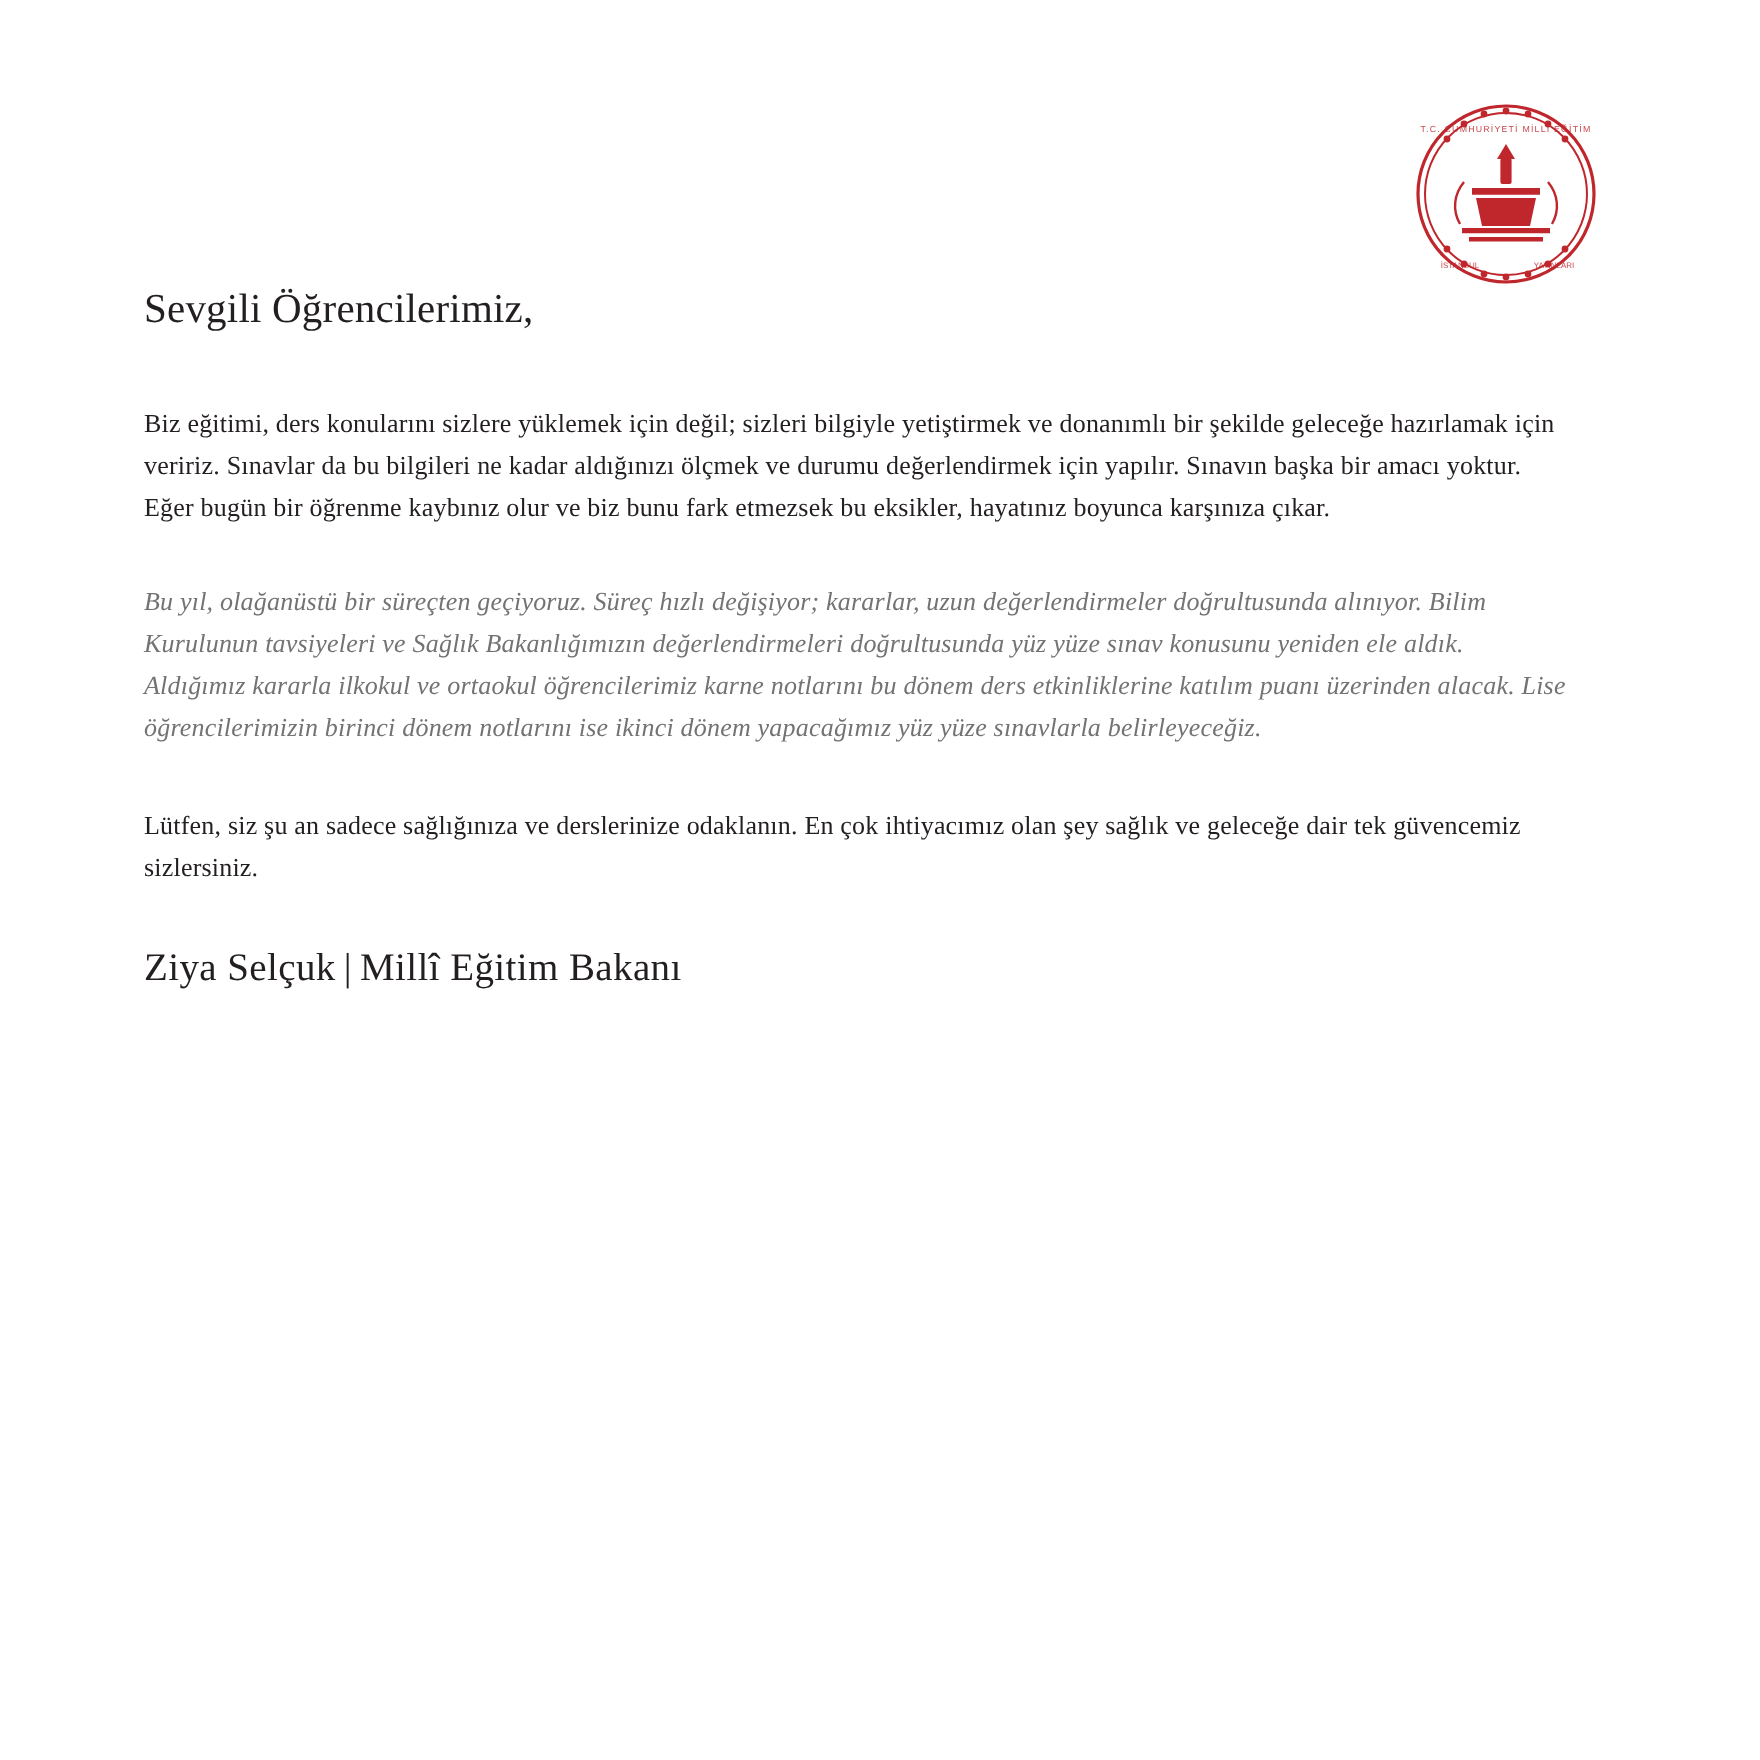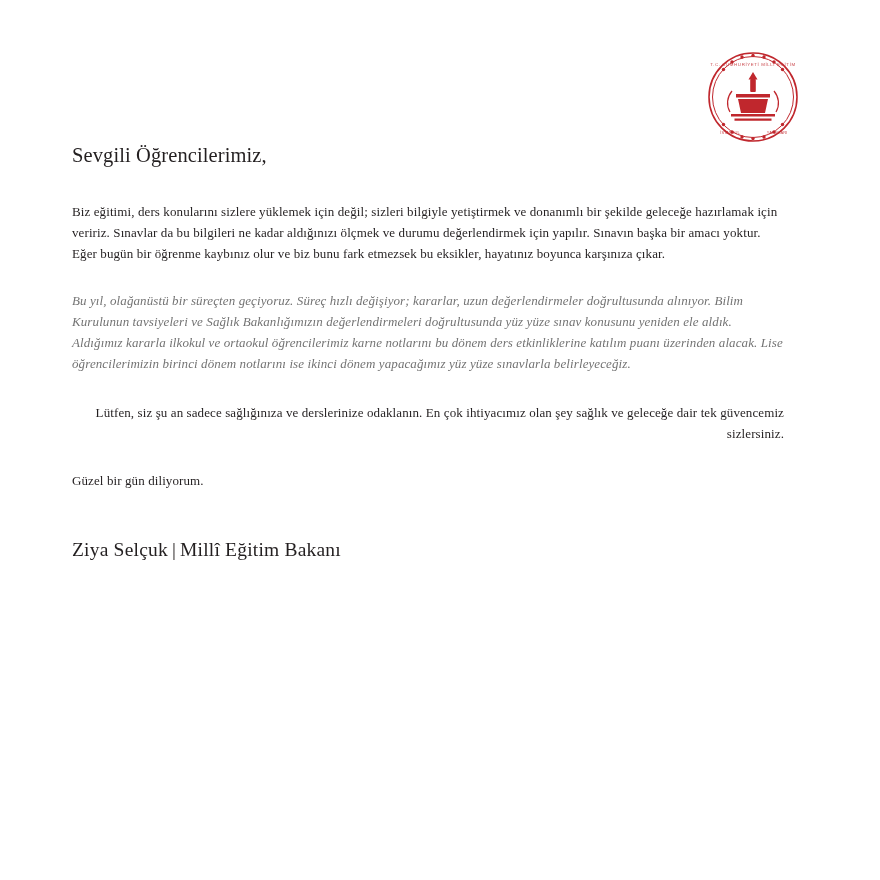--- a/index.html
+++ b/index.html
@@ -66,7 +66,6 @@
 
   .para.closing {
     margin-bottom: 26px;
-    text-align: right;
   }
 
   .para.wish {

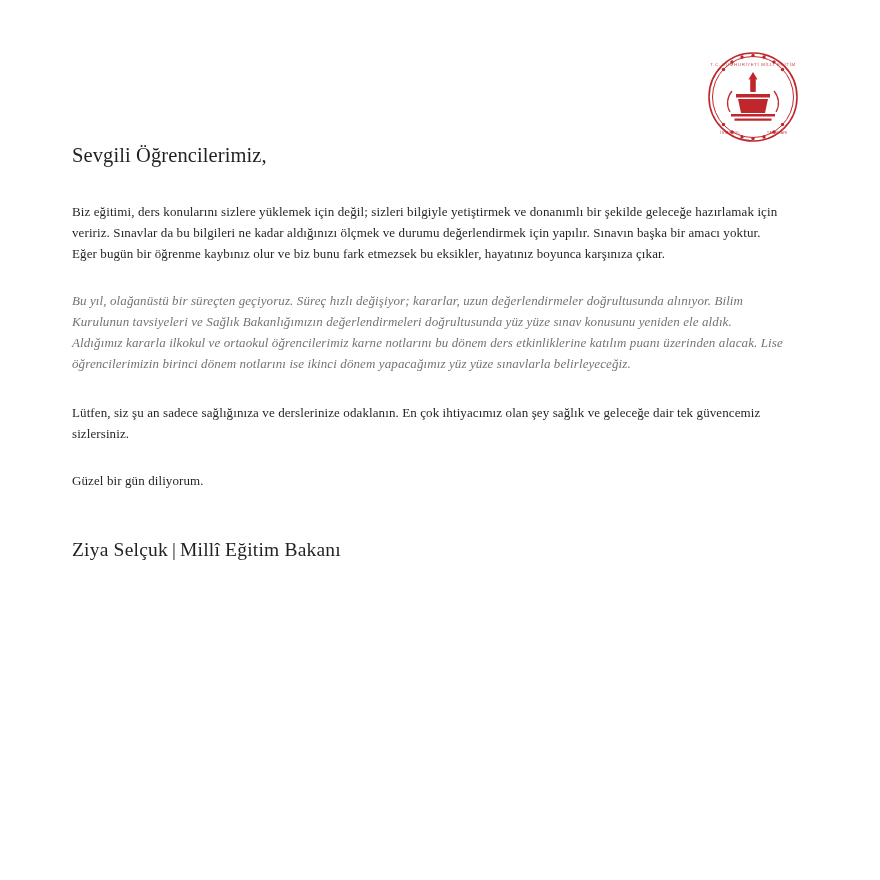--- a/index.html
+++ b/index.html
@@ -145,7 +145,6 @@
 
     <p class="para closing">Lütfen, siz şu an sadece sağlığınıza ve derslerinize odaklanın. En çok ihtiyacımız olan şey sağlık ve geleceğe dair tek güvencemiz sizlersiniz.</p>
 
-    <p class="para wish">Güzel bir gün diliyorum.</p>
 
     <p class="signature">
       <span>Ziya Selçuk</span><span class="sep">|</span><span>Millî Eğitim Bakanı</span>

